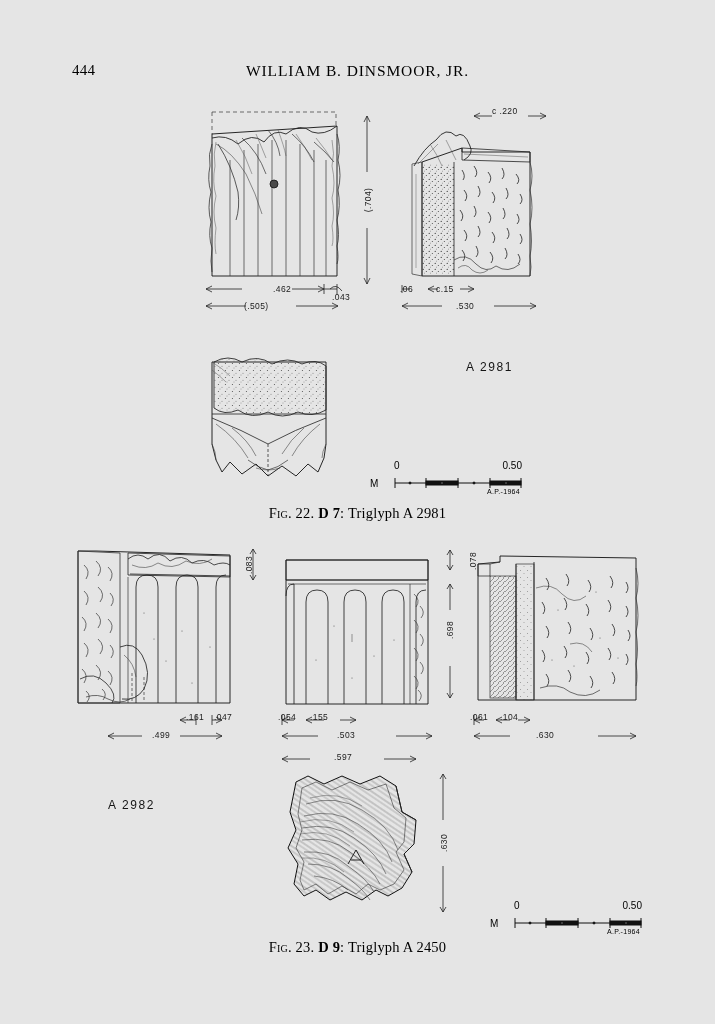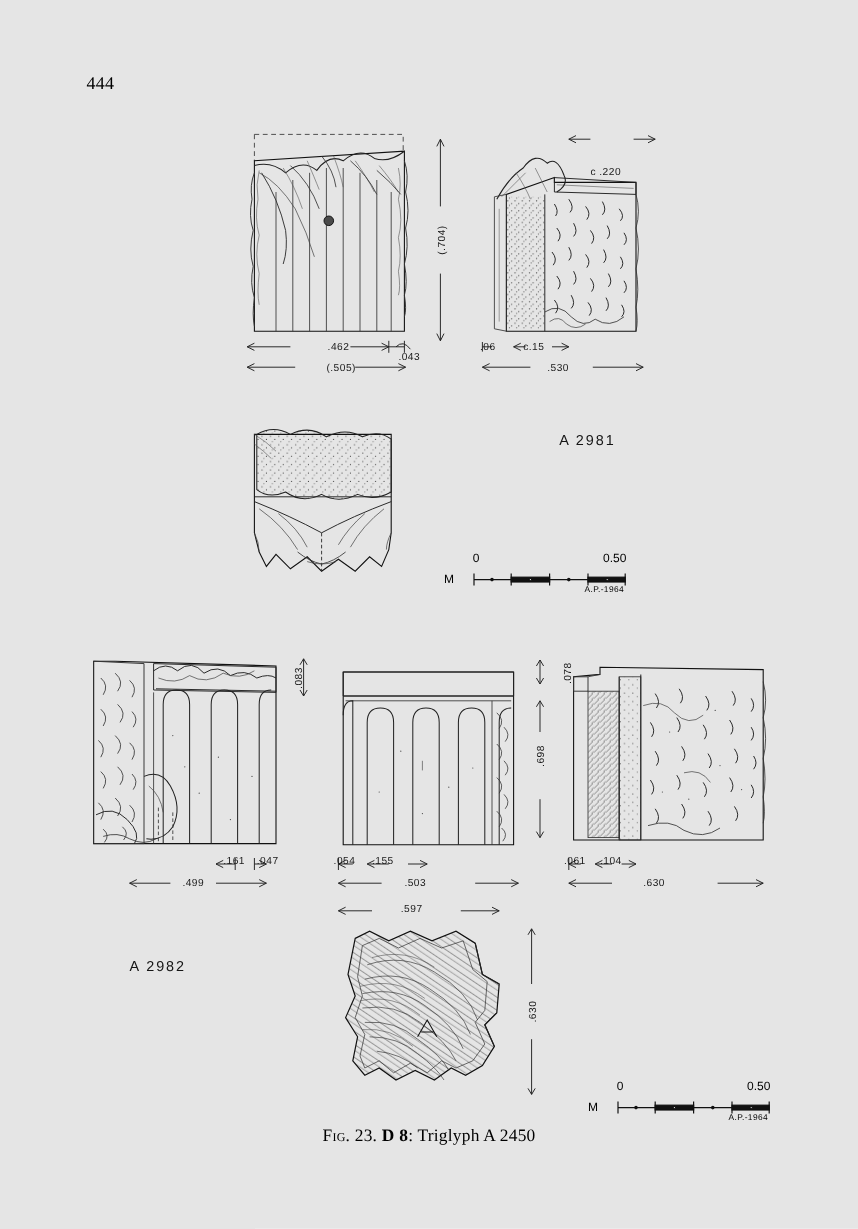--- a/index.html
+++ b/index.html
@@ -120,6 +120,7 @@
 
   <div class="running-head">
     <div class="folio">444</div>
+    <div class="head-title">WILLIAM B. DINSMOOR, JR.</div>
   </div>
 
   <div class="fig" id="fig22" style="left:0;top:0;width:715px;height:500px;">

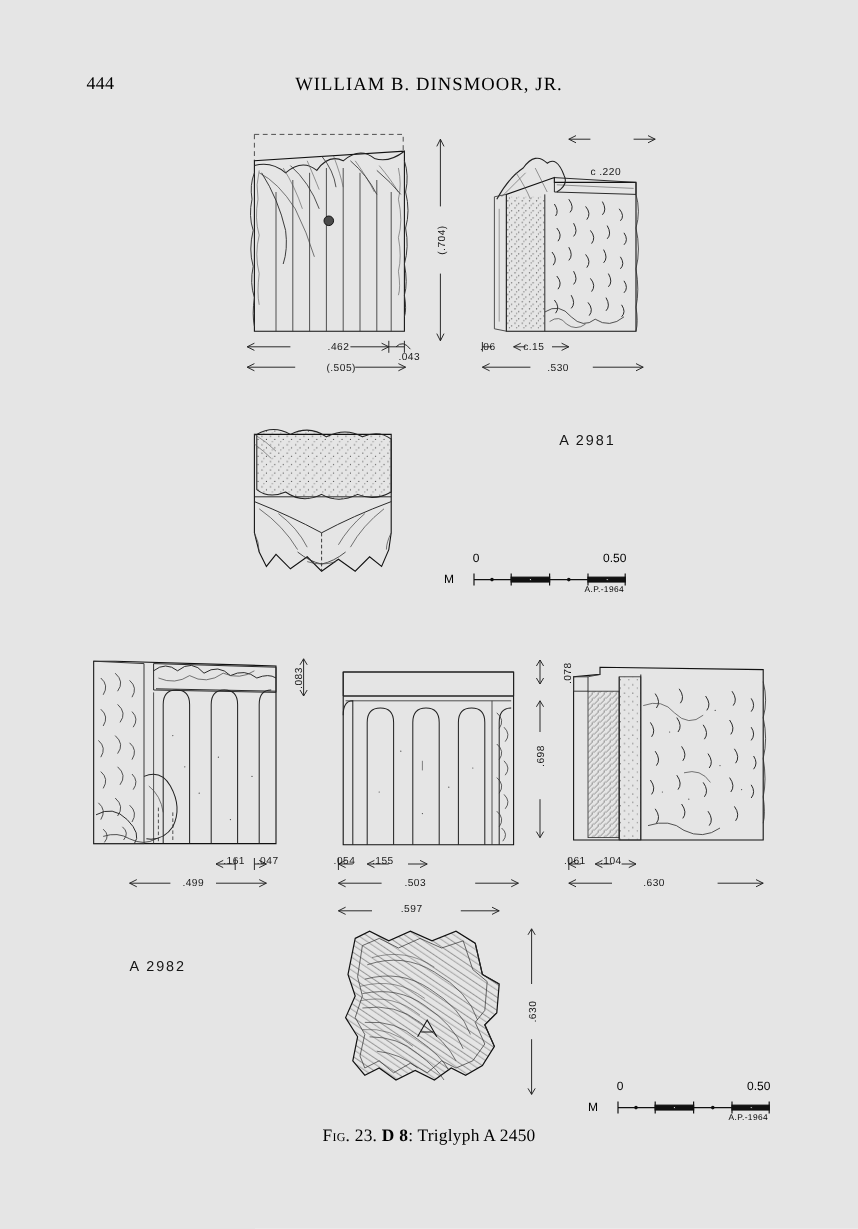--- a/index.html
+++ b/index.html
@@ -246,7 +246,7 @@
           <path d="M76 6 l-6 -3 M76 6 l-6 3"></path>
       </g>
     </svg>
-    <div class="dimtext" style="left:492px;top:106px;margin-top:32px;">c .220</div>
+    <div class="dimtext" style="left:492px;top:106px;">c .220</div>
 
     <svg class="fig" style="left:398px;top:282px;" width="150" height="30">
       <g stroke="#222" stroke-width="0.8" fill="none">

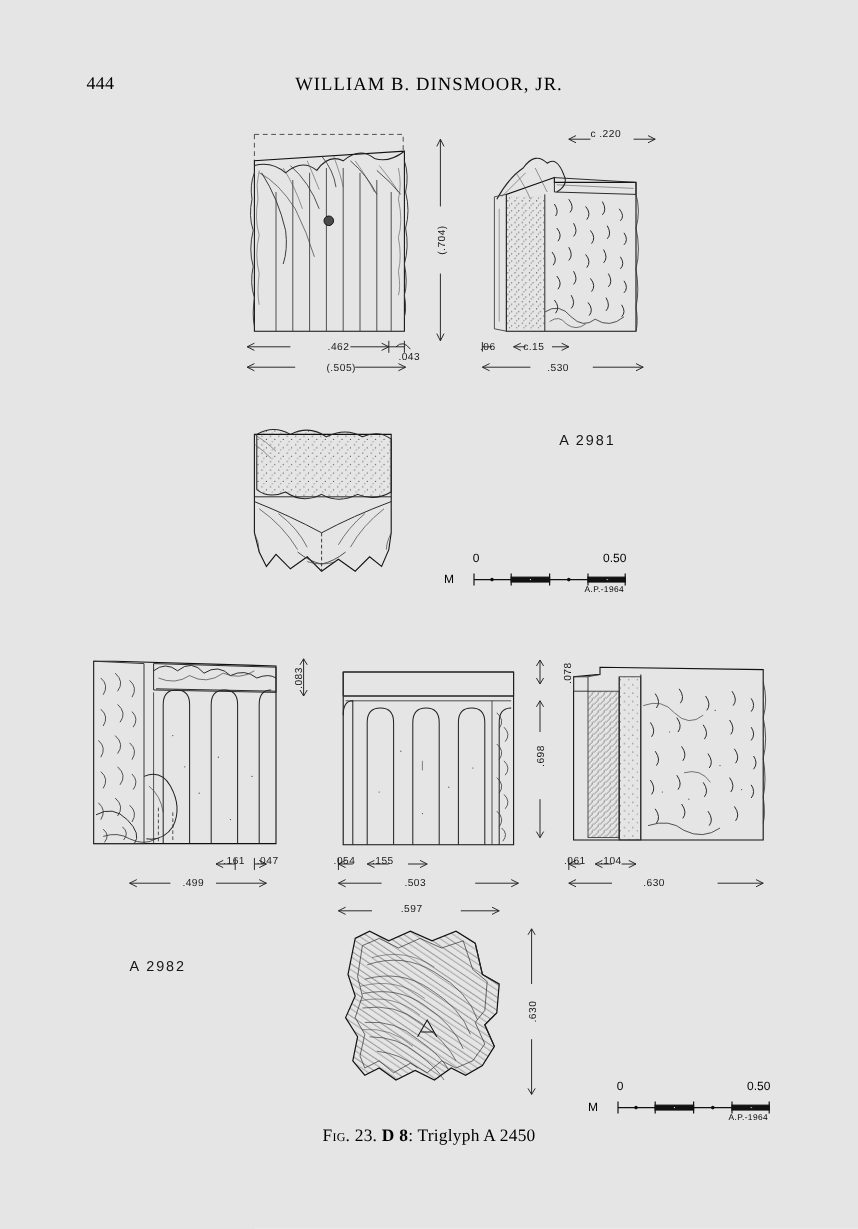--- a/index.html
+++ b/index.html
@@ -186,7 +186,7 @@
     </svg>
     <div class="dimtext" style="left:246px;top:284px;margin-left:27px;">.462</div>
     <div class="dimtext" style="left:332px;top:292px;">.043</div>
-    <div class="dimtext" style="left:244px;top:301px;margin-left:28px;">(.505)</div>
+    <div class="dimtext" style="left:244px;top:301px;">(.505)</div>
 
     <svg class="fig" style="left:358px;top:110px;" width="18" height="180">
       <g stroke="#222" stroke-width="0.8" fill="none">

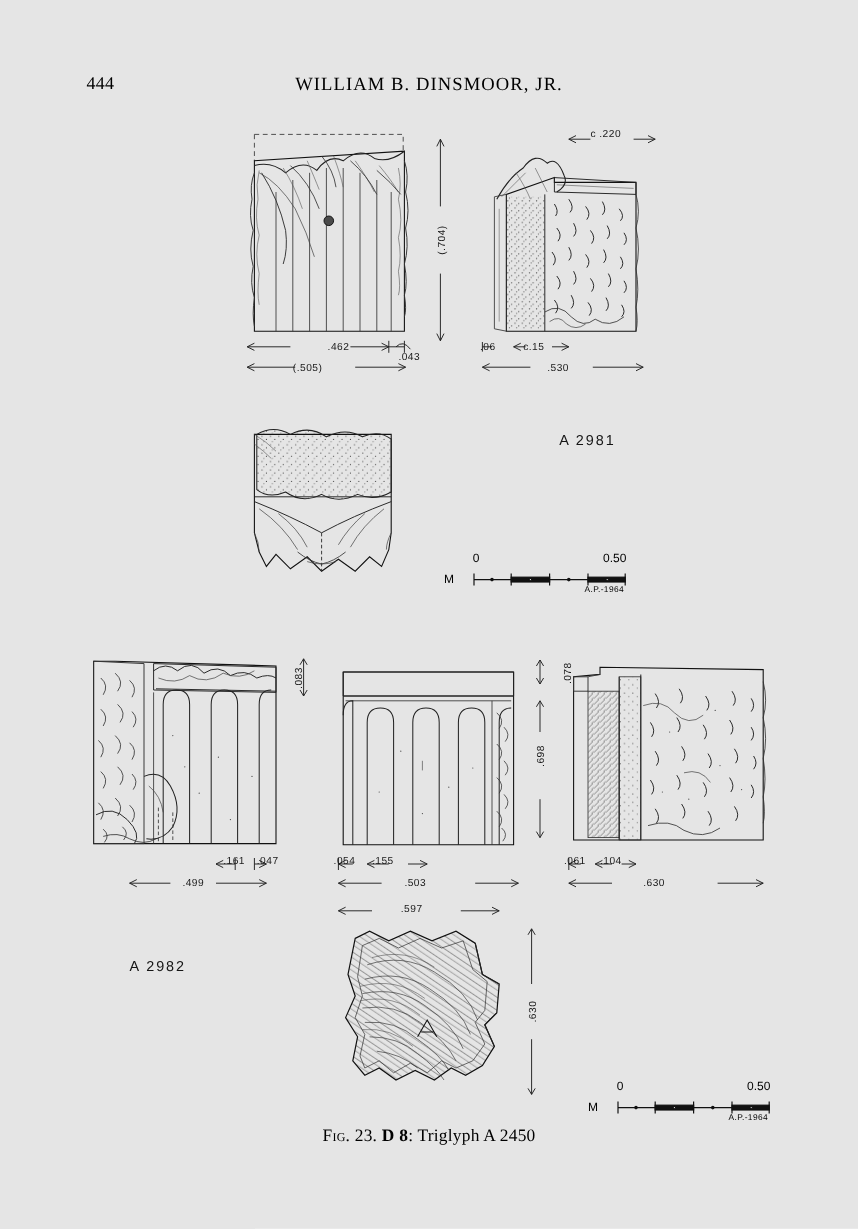--- a/index.html
+++ b/index.html
@@ -322,6 +322,10 @@
       <div class="credit">A.P.-1964</div>
     </div>
 
+    <div class="caption" id="caption-22">
+      <span class="fig-no">Fig. 22.</span>
+      <span class="bold">D 7</span><span>: Triglyph A 2981</span>
+    </div>
   </div>
 
   <div class="fig" id="fig23" style="left:0;top:0;width:640px;height:1024px;">

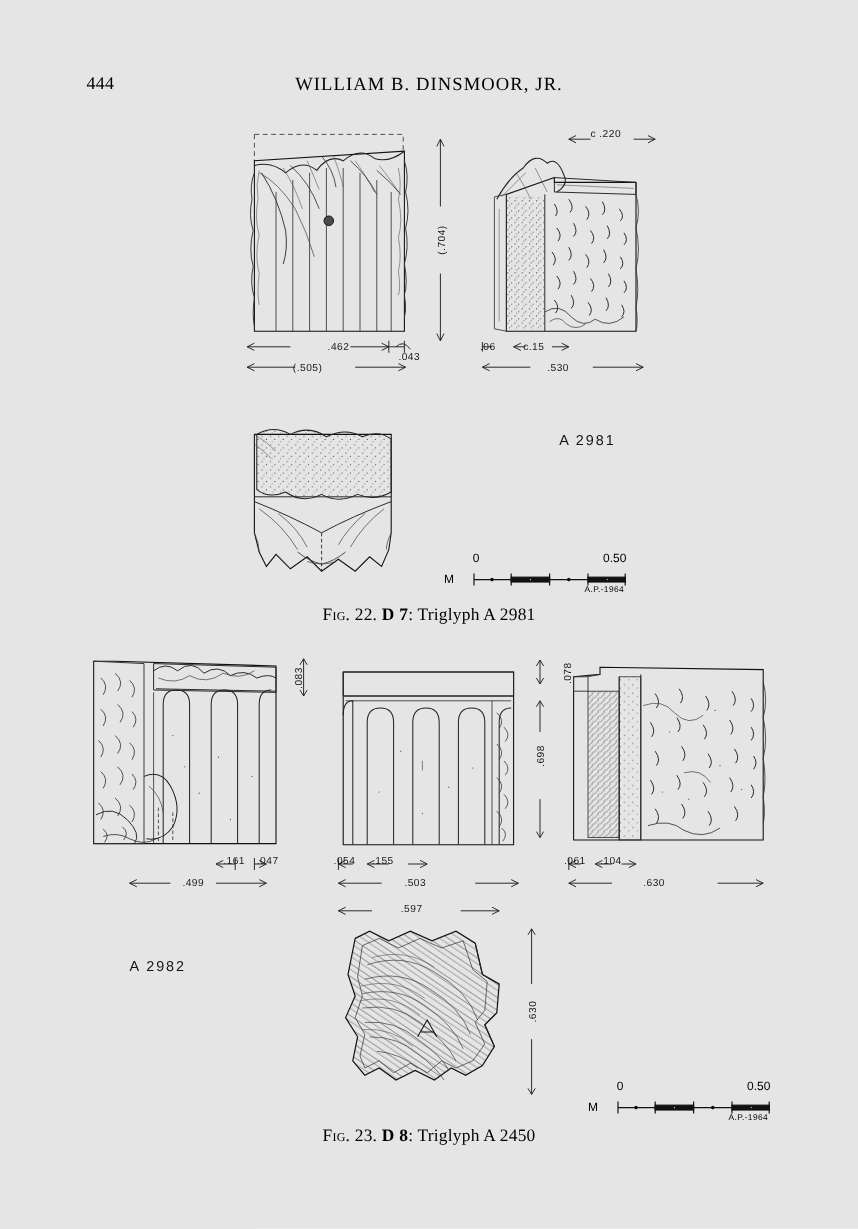--- a/index.html
+++ b/index.html
@@ -628,7 +628,7 @@
 
     <div class="caption" id="caption-23">
       <span class="fig-no">Fig. 23.</span>
-      <span class="bold">D 8</span><span>: Triglyph A 2450</span>
+      <span class="bold">D 9</span><span>: Triglyph A 2450</span>
     </div>
   </div>
 

